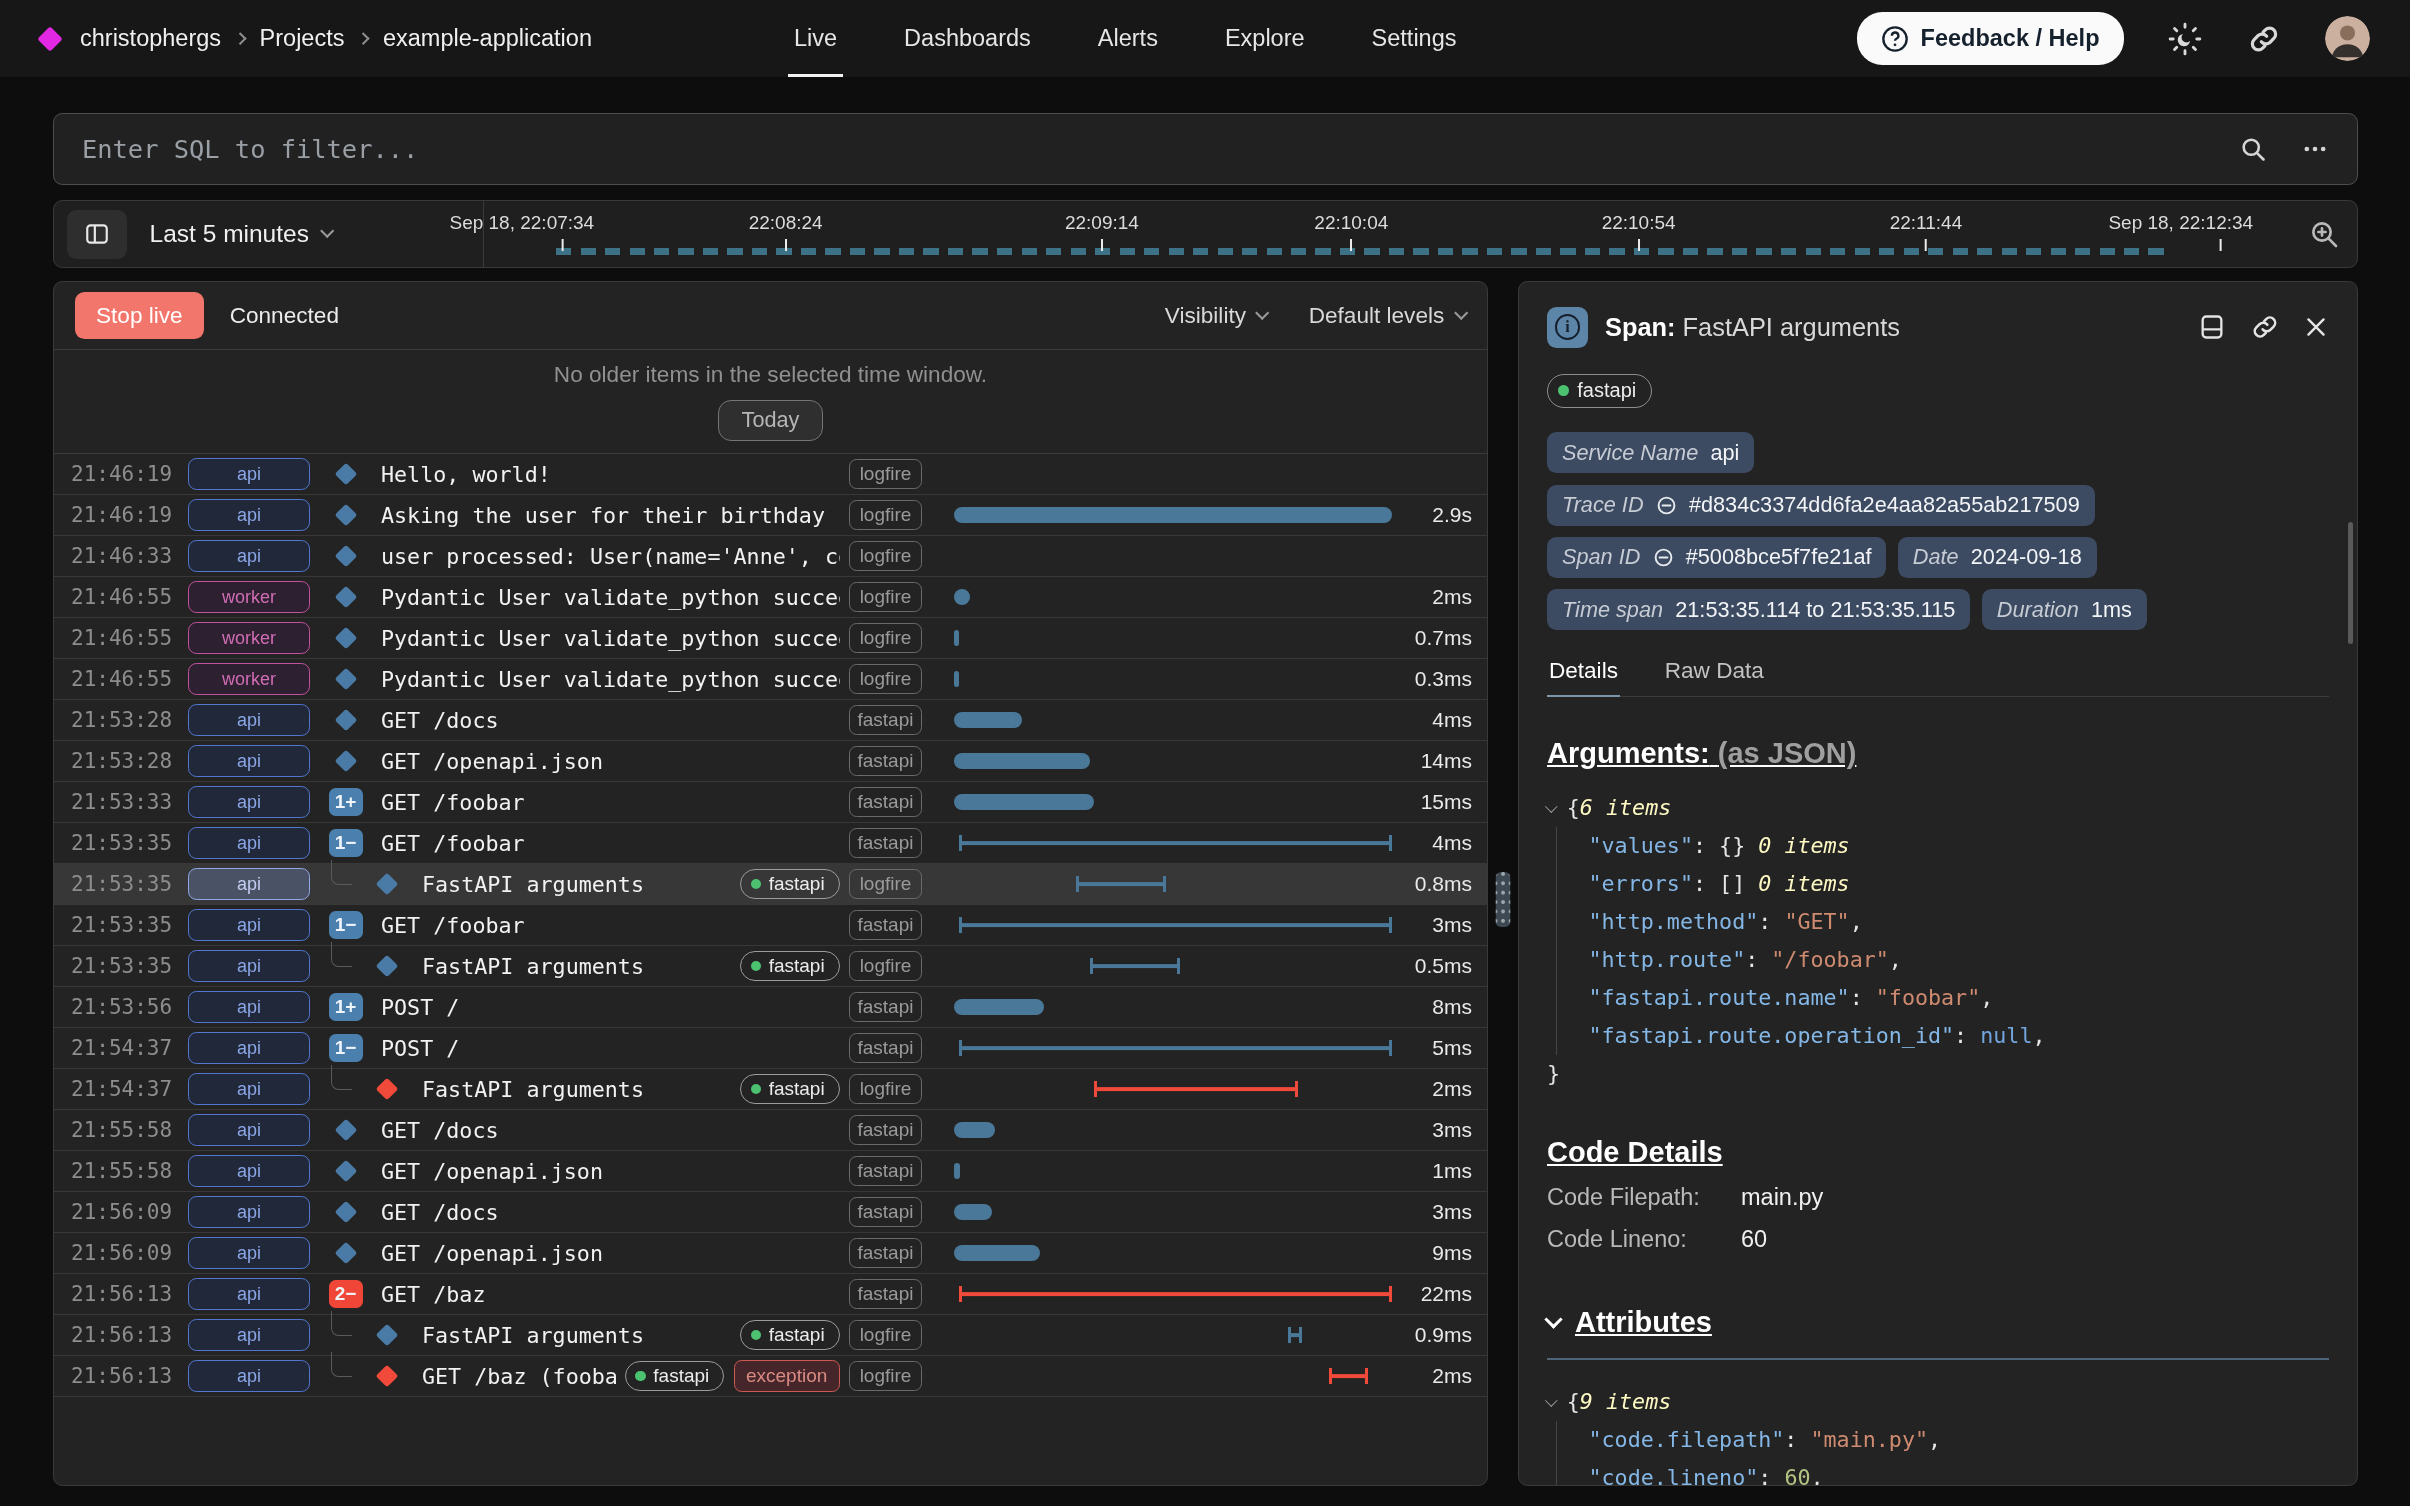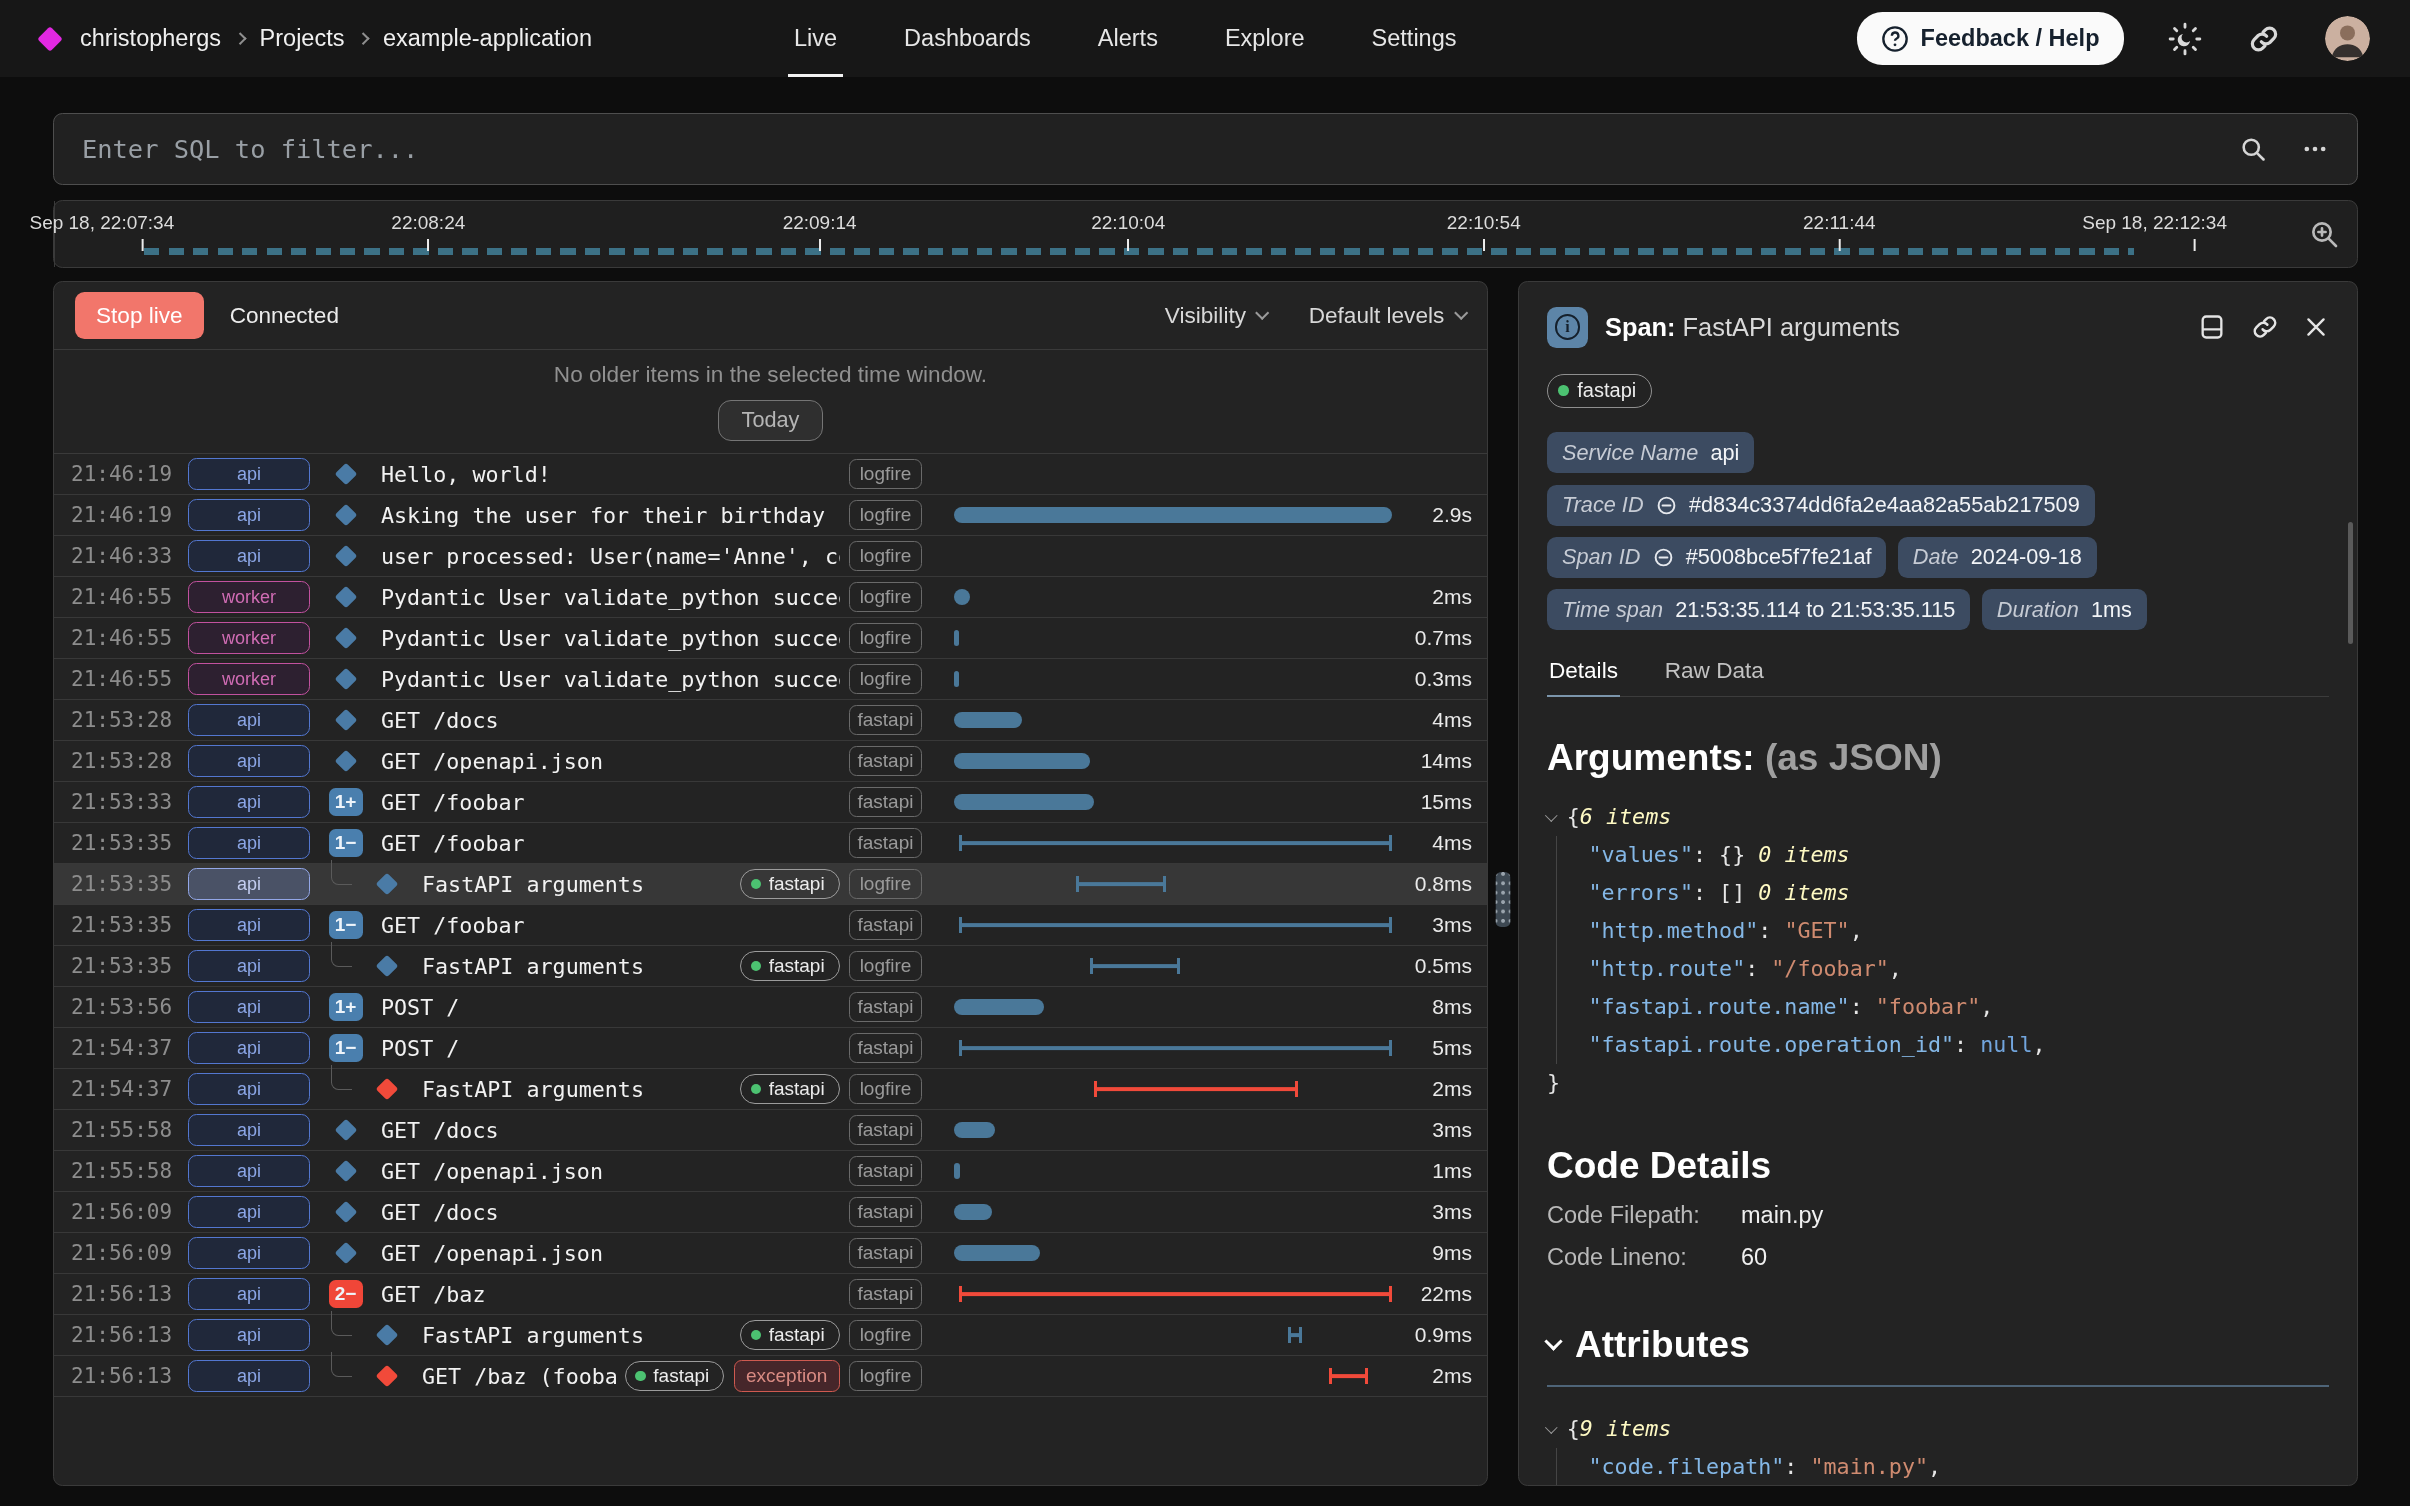--- a/index.html
+++ b/index.html
@@ -193,6 +193,18 @@
 </div>
 
 <div class="timebar">
+  <div class="tb-left">
+    <div class="tb-toggle">
+      <svg width="26" height="26" viewBox="0 0 24 24" fill="none" stroke="currentColor" stroke-width="2">
+        <rect x="3" y="4" width="18" height="16" rx="3"></rect>
+          <path d="M10 4v16"></path>
+      </svg>
+    </div>
+    <div class="tb-range">
+      <span>Last 5 minutes</span>
+      <span class="cv"></span>
+    </div>
+  </div>
   <div class="tb-div"></div>
   <div class="tb-track">
     <div class="dashline"></div>

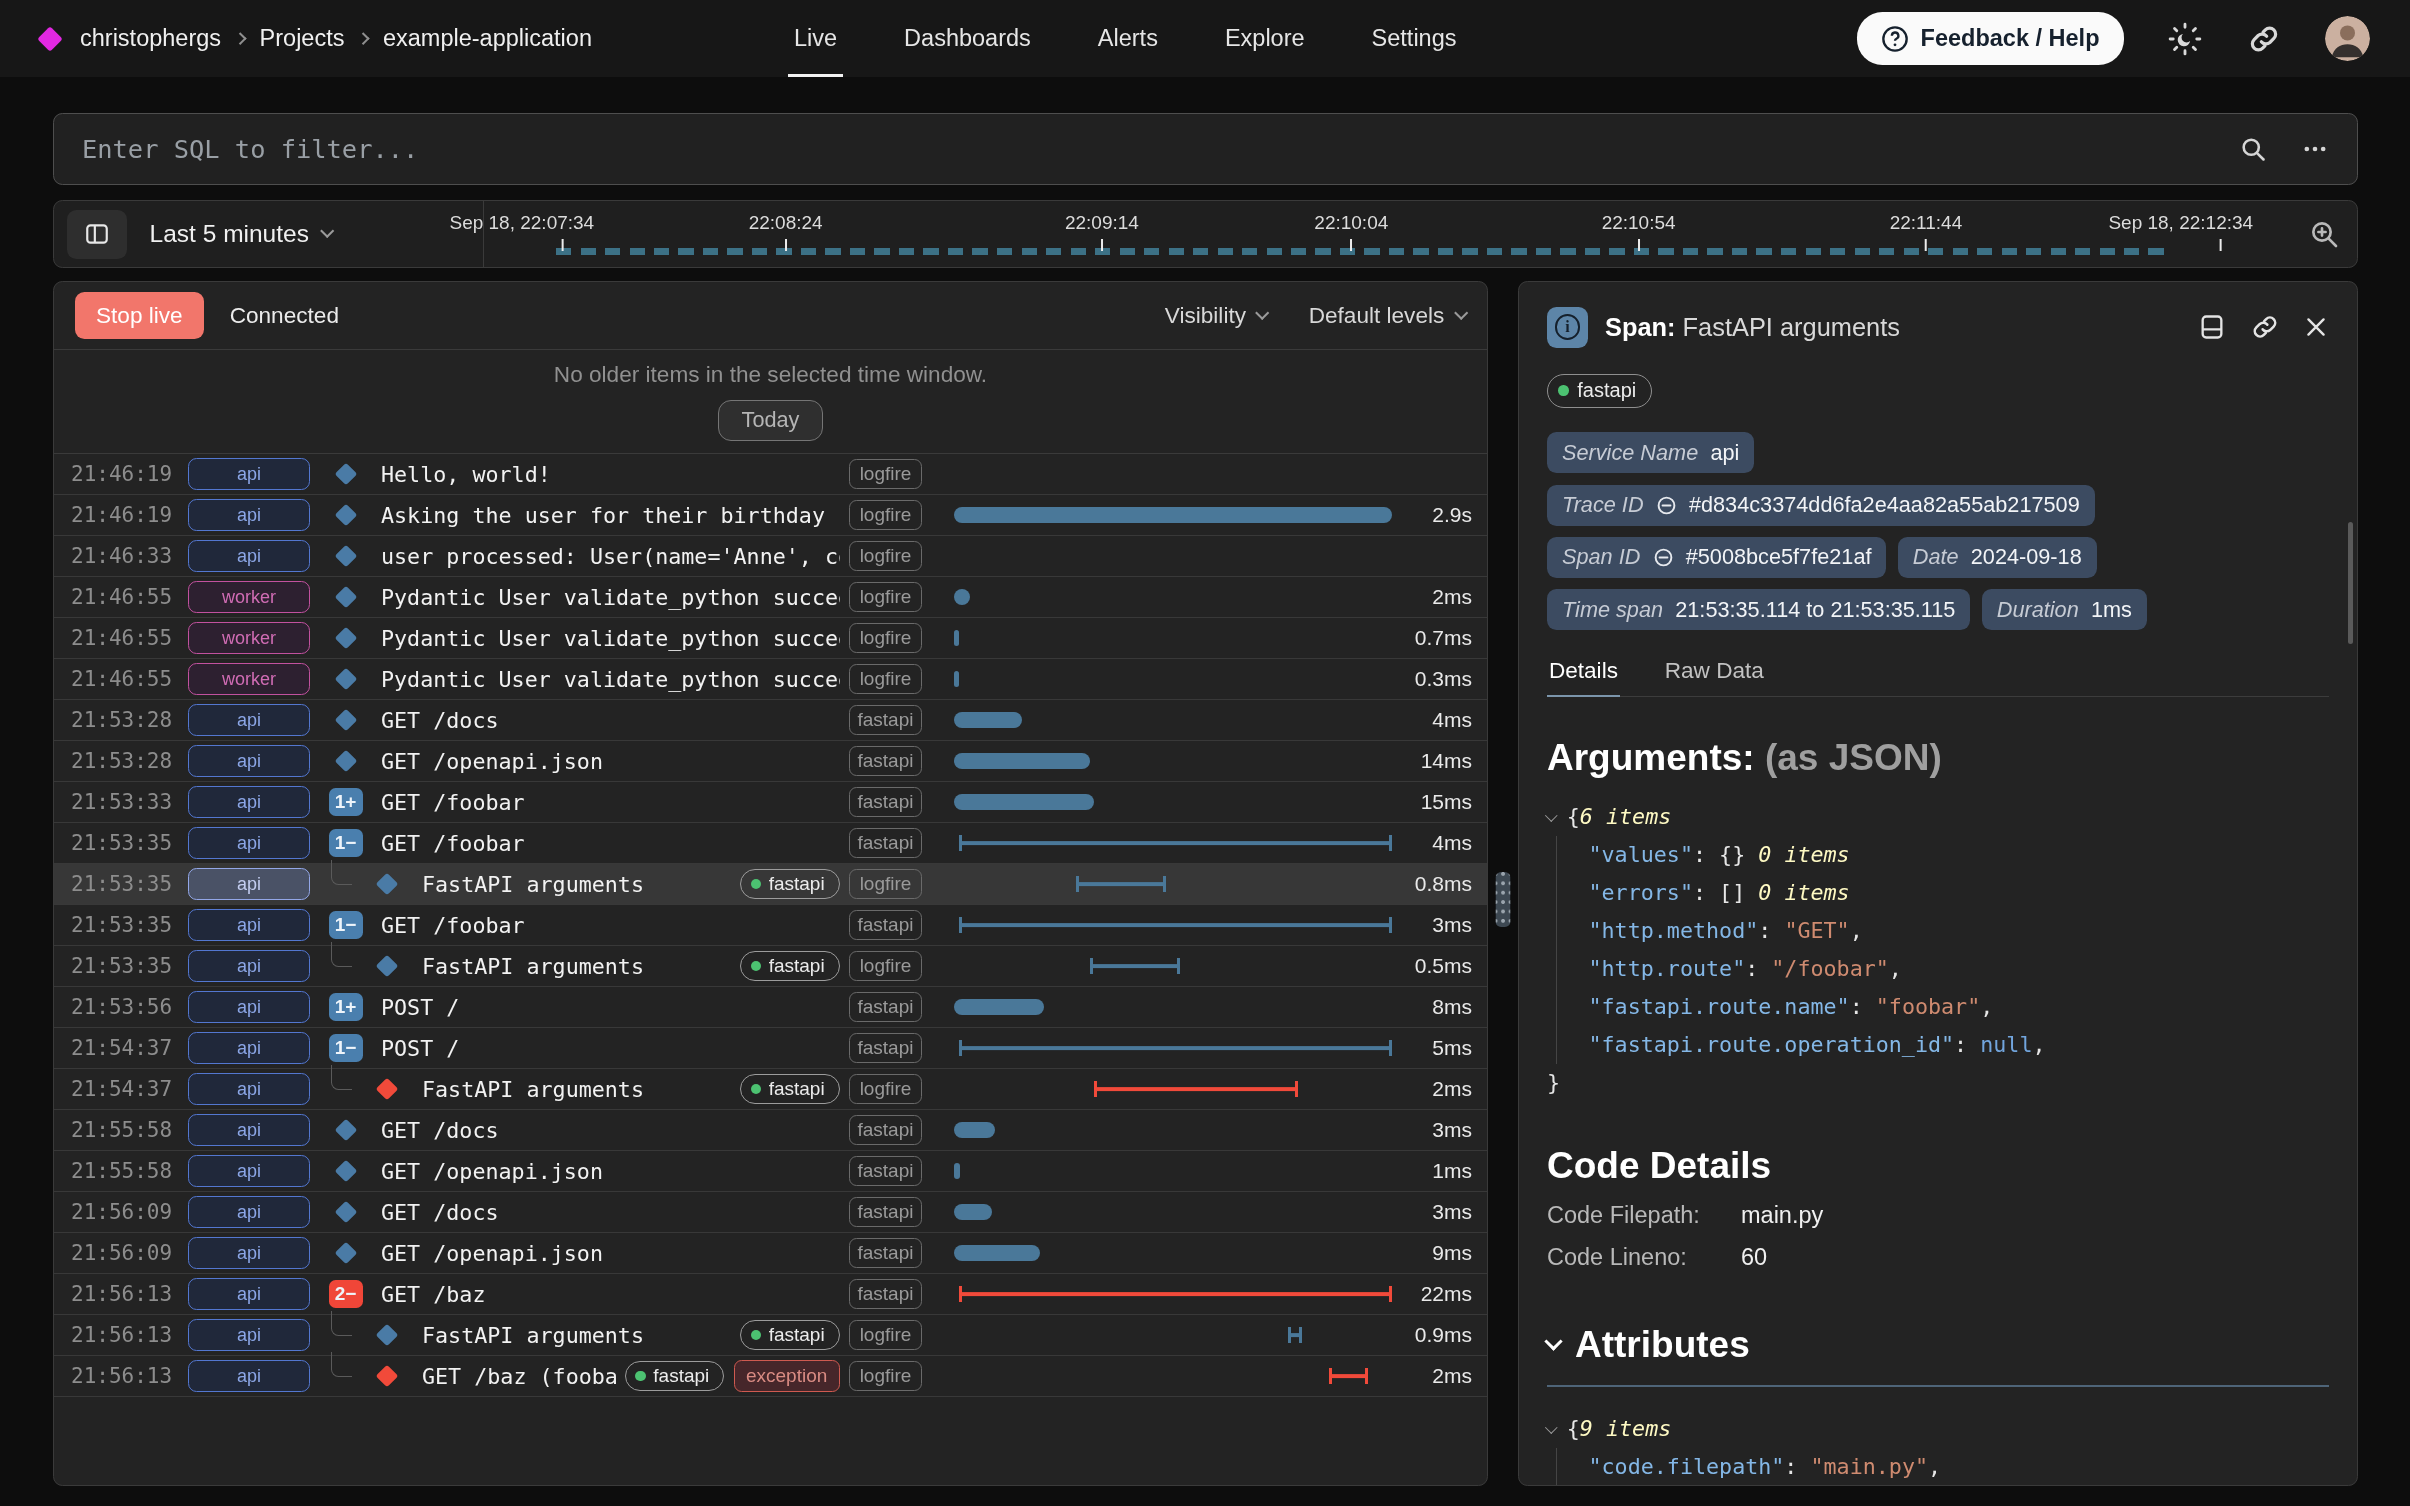--- a/index.html
+++ b/index.html
@@ -105,7 +105,7 @@
   .dettab { font-size:22.6px; color:#c2c2c2; padding:0 1.9px 12.2px; position:relative; }
   .dettab.active { color:#ffffff; }
   .dettab.active::after { content:""; position:absolute; left:0; right:0; bottom:-0.9px; height:2.8px; background:#7b95ab; }
-  .sechead { margin-top:40px; font-size:37px; font-weight:700; color:#ffffff; }
+  .sechead { margin-top:40px; font-size:29px; font-weight:700; color:#ffffff;text-decoration:underline; }
   .sechead .sub { color:#9f9f9f; }
   .jsonblk { margin-top:19px; font-family:"DejaVu Sans Mono", monospace; font-size:21.7px; line-height:38px; color:#e6e6e6; }
   .jopen { display:flex; align-items:center; }

